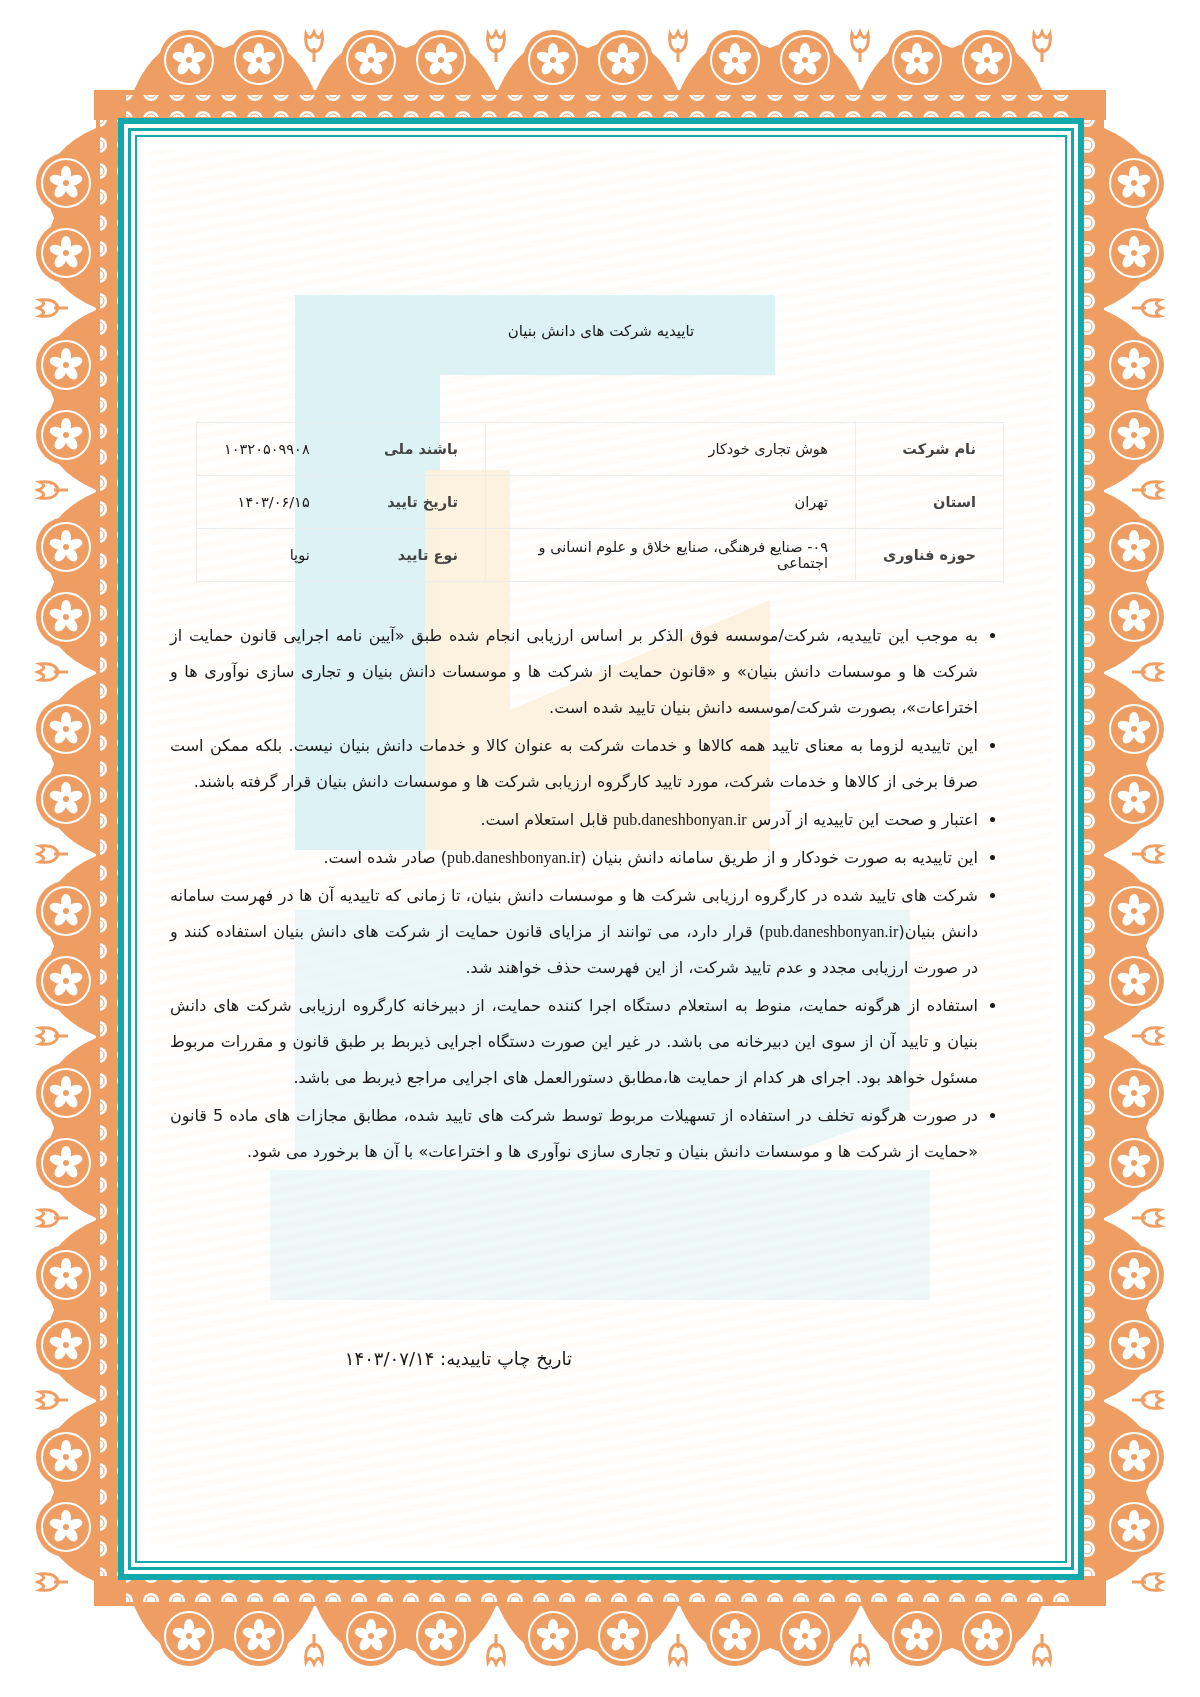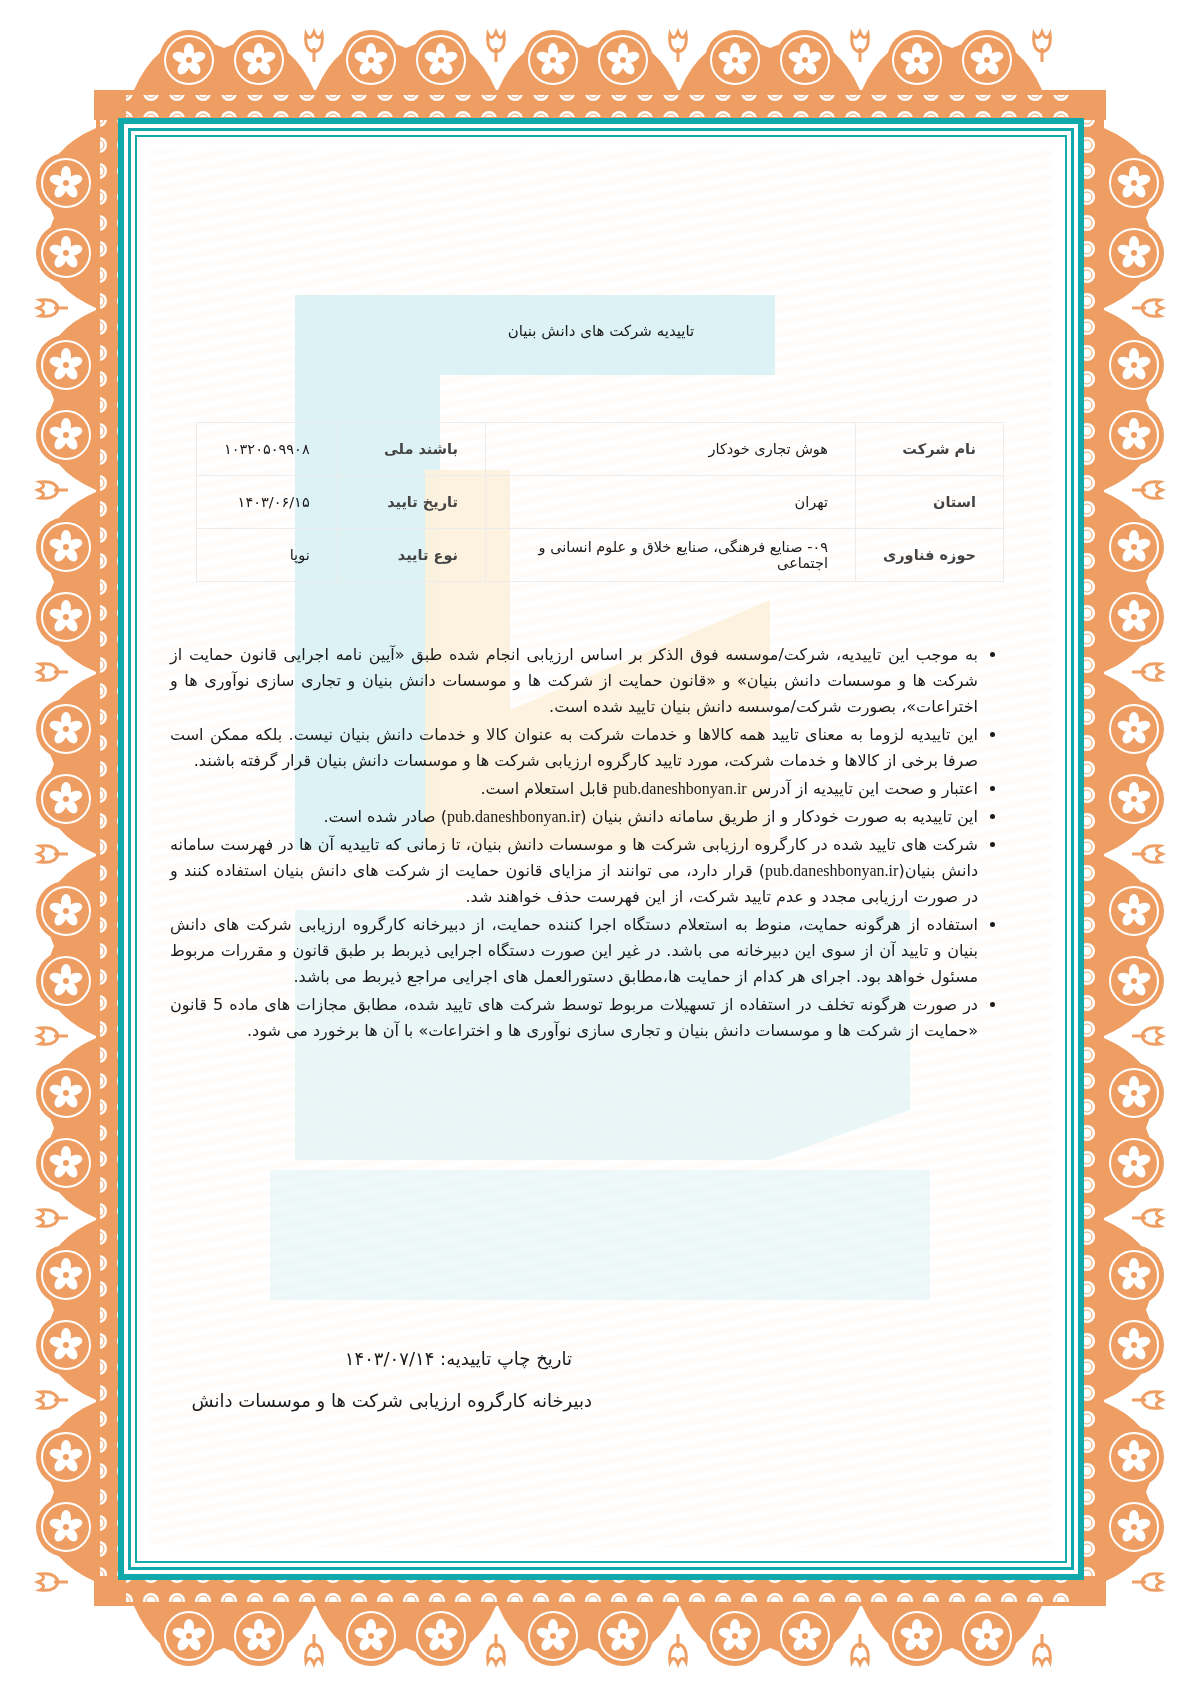--- a/index.html
+++ b/index.html
@@ -51,8 +51,8 @@
   td.c-val2 { text-align:right; }
 
   ul.rules {
-    position:absolute; top:492px; right:48px; width:808px; margin:0; padding:0 26px 0 0;
-    list-style:disc; font-size:16px; line-height:26px; text-align:justify;
+    position:absolute; top:468px; right:48px; width:808px; margin:0; padding:0 26px 0 0;
+    list-style:disc; font-size:16px; line-height:36px; text-align:justify;
   }
   ul.rules li { margin:0 0 2px 0; }
   .ltr { direction:ltr; unicode-bidi:embed; font-family:"Liberation Serif", serif; }

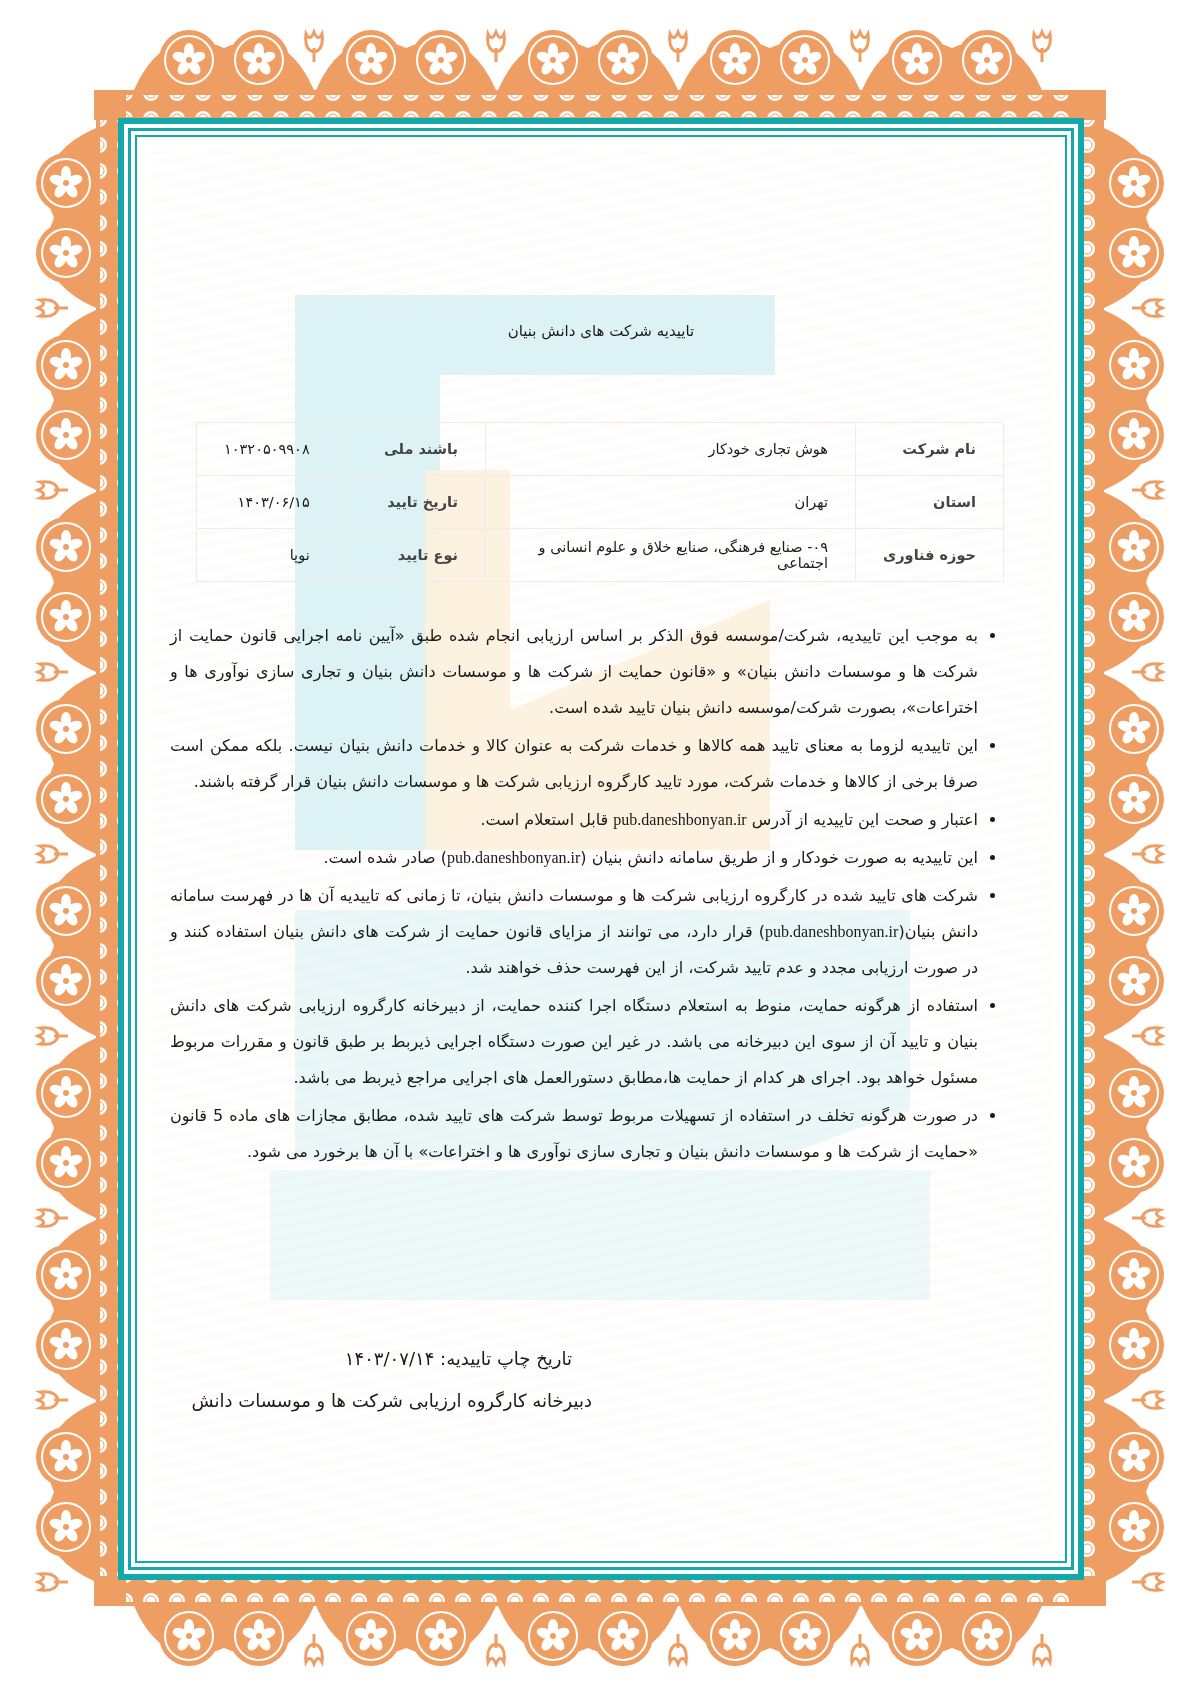--- a/index.html
+++ b/index.html
@@ -259,7 +259,6 @@
       <span>تاریخ چاپ تاییدیه:</span>
       <span>۱۴۰۳/۰۷/۱۴</span>
     </div>
-    <div class="secretariat">دبیرخانه کارگروه ارزیابی شرکت ها و موسسات دانش</div>
   </div>
 </div>
 

